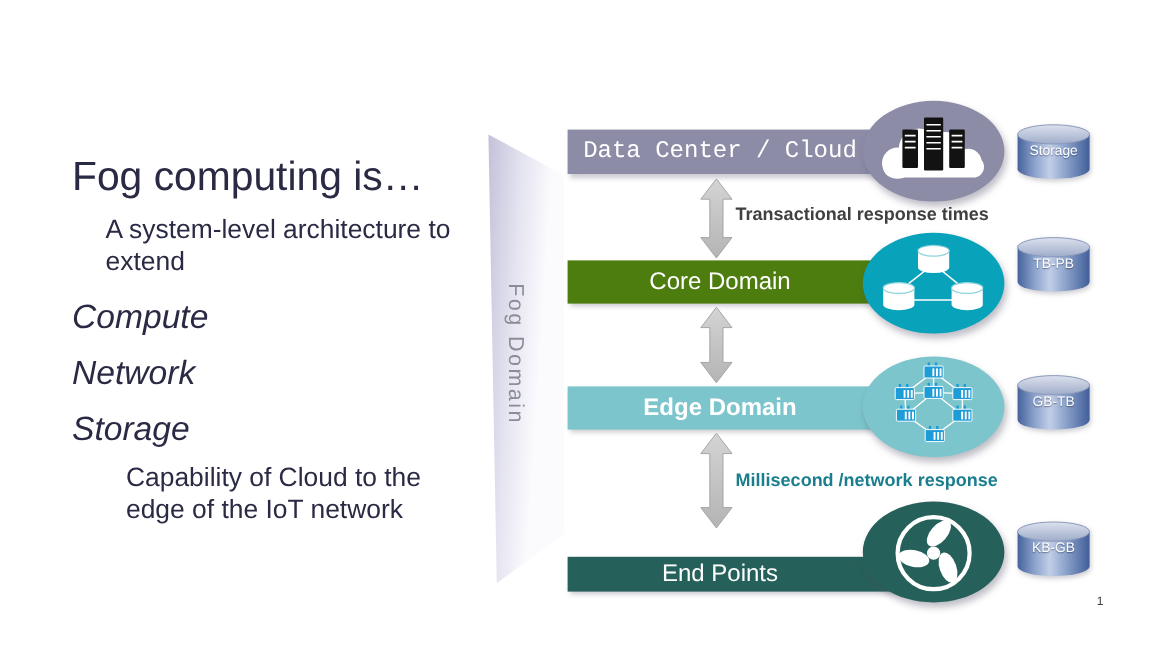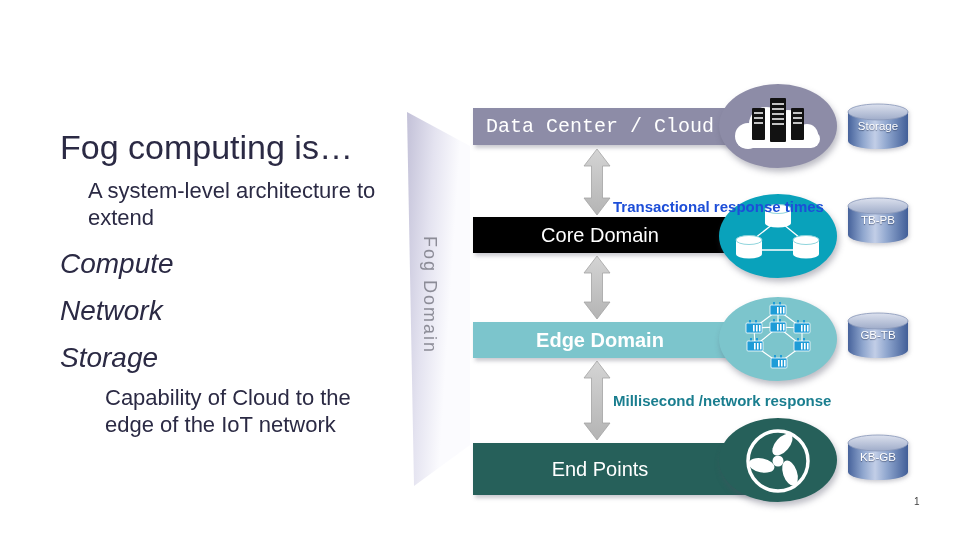--- a/index.html
+++ b/index.html
@@ -227,7 +227,7 @@
     <polygon points="14,0 27,17 19.5,17 19.5,62 27,62 14,79 1,62 8.5,62 8.5,17 1,17" fill="url(#arrowGrad)" stroke="#A3A3A3" stroke-width="0.8"></polygon>
   </svg>
 
-  <div class="conn-label conn-0" style="color: #1d4ed8; margin-top: 28px;">Transactional response times</div>
+  <div class="conn-label conn-0" style="color: #404040;">Transactional response times</div>
   <div class="conn-label conn-1" style="color: rgb(26, 126, 143);">Millisecond /network response</div>
 
   <div class="page-number">1</div>

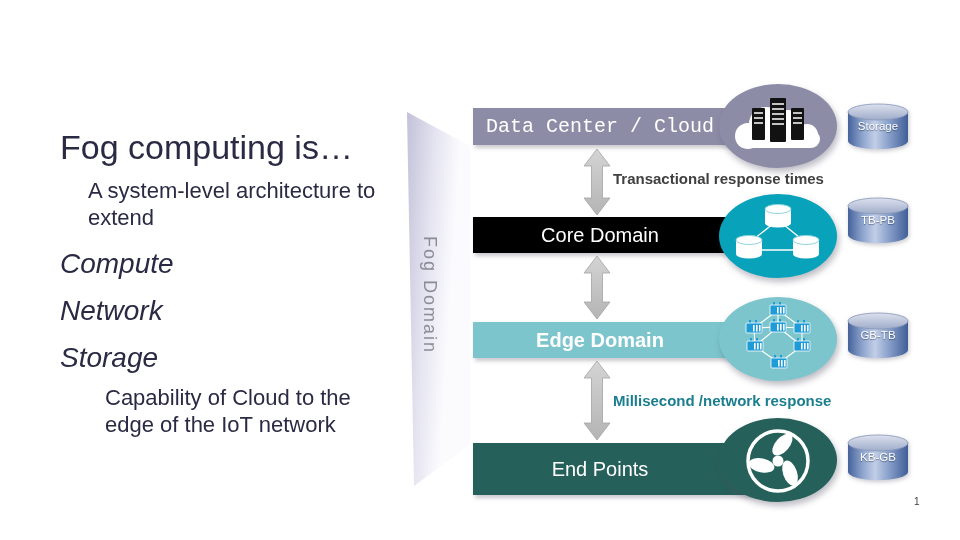--- a/index.html
+++ b/index.html
@@ -110,7 +110,7 @@
   <div class="bar bar-0" style="background-color: rgb(141, 140, 167); font-family: Liberation Mono, monospace;">
     <span>Data Center / Cloud</span>
   </div>
-  <div class="bar bar-1" style="background-color: #000000;">
+  <div class="bar bar-1" style="background-color: #4d7c0f;">
     <span>Core Domain</span>
   </div>
   <div class="bar bar-2" style="background-color: rgb(124, 197, 204);">

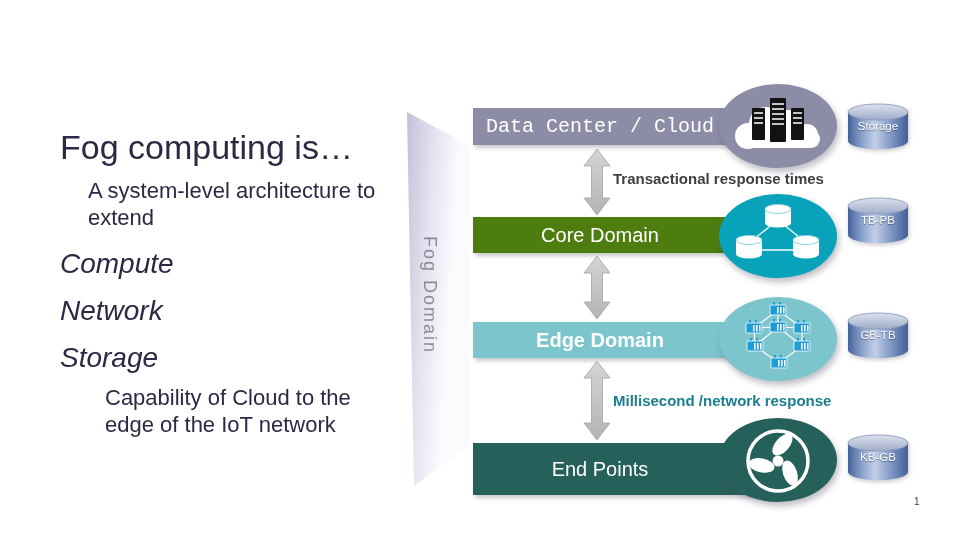--- a/index.html
+++ b/index.html
@@ -26,7 +26,7 @@
   .bar-0{top:108px;height:37px}
   .bar-1{top:217px}
   .bar-2{top:322px;font-weight:bold}
-  .bar-3{top:443px;height:52px}
+  .bar-3{top:464px;height:29px}
 
   
   .blob{position:absolute;left:719px;width:118px;height:84px;border-radius:50%;

